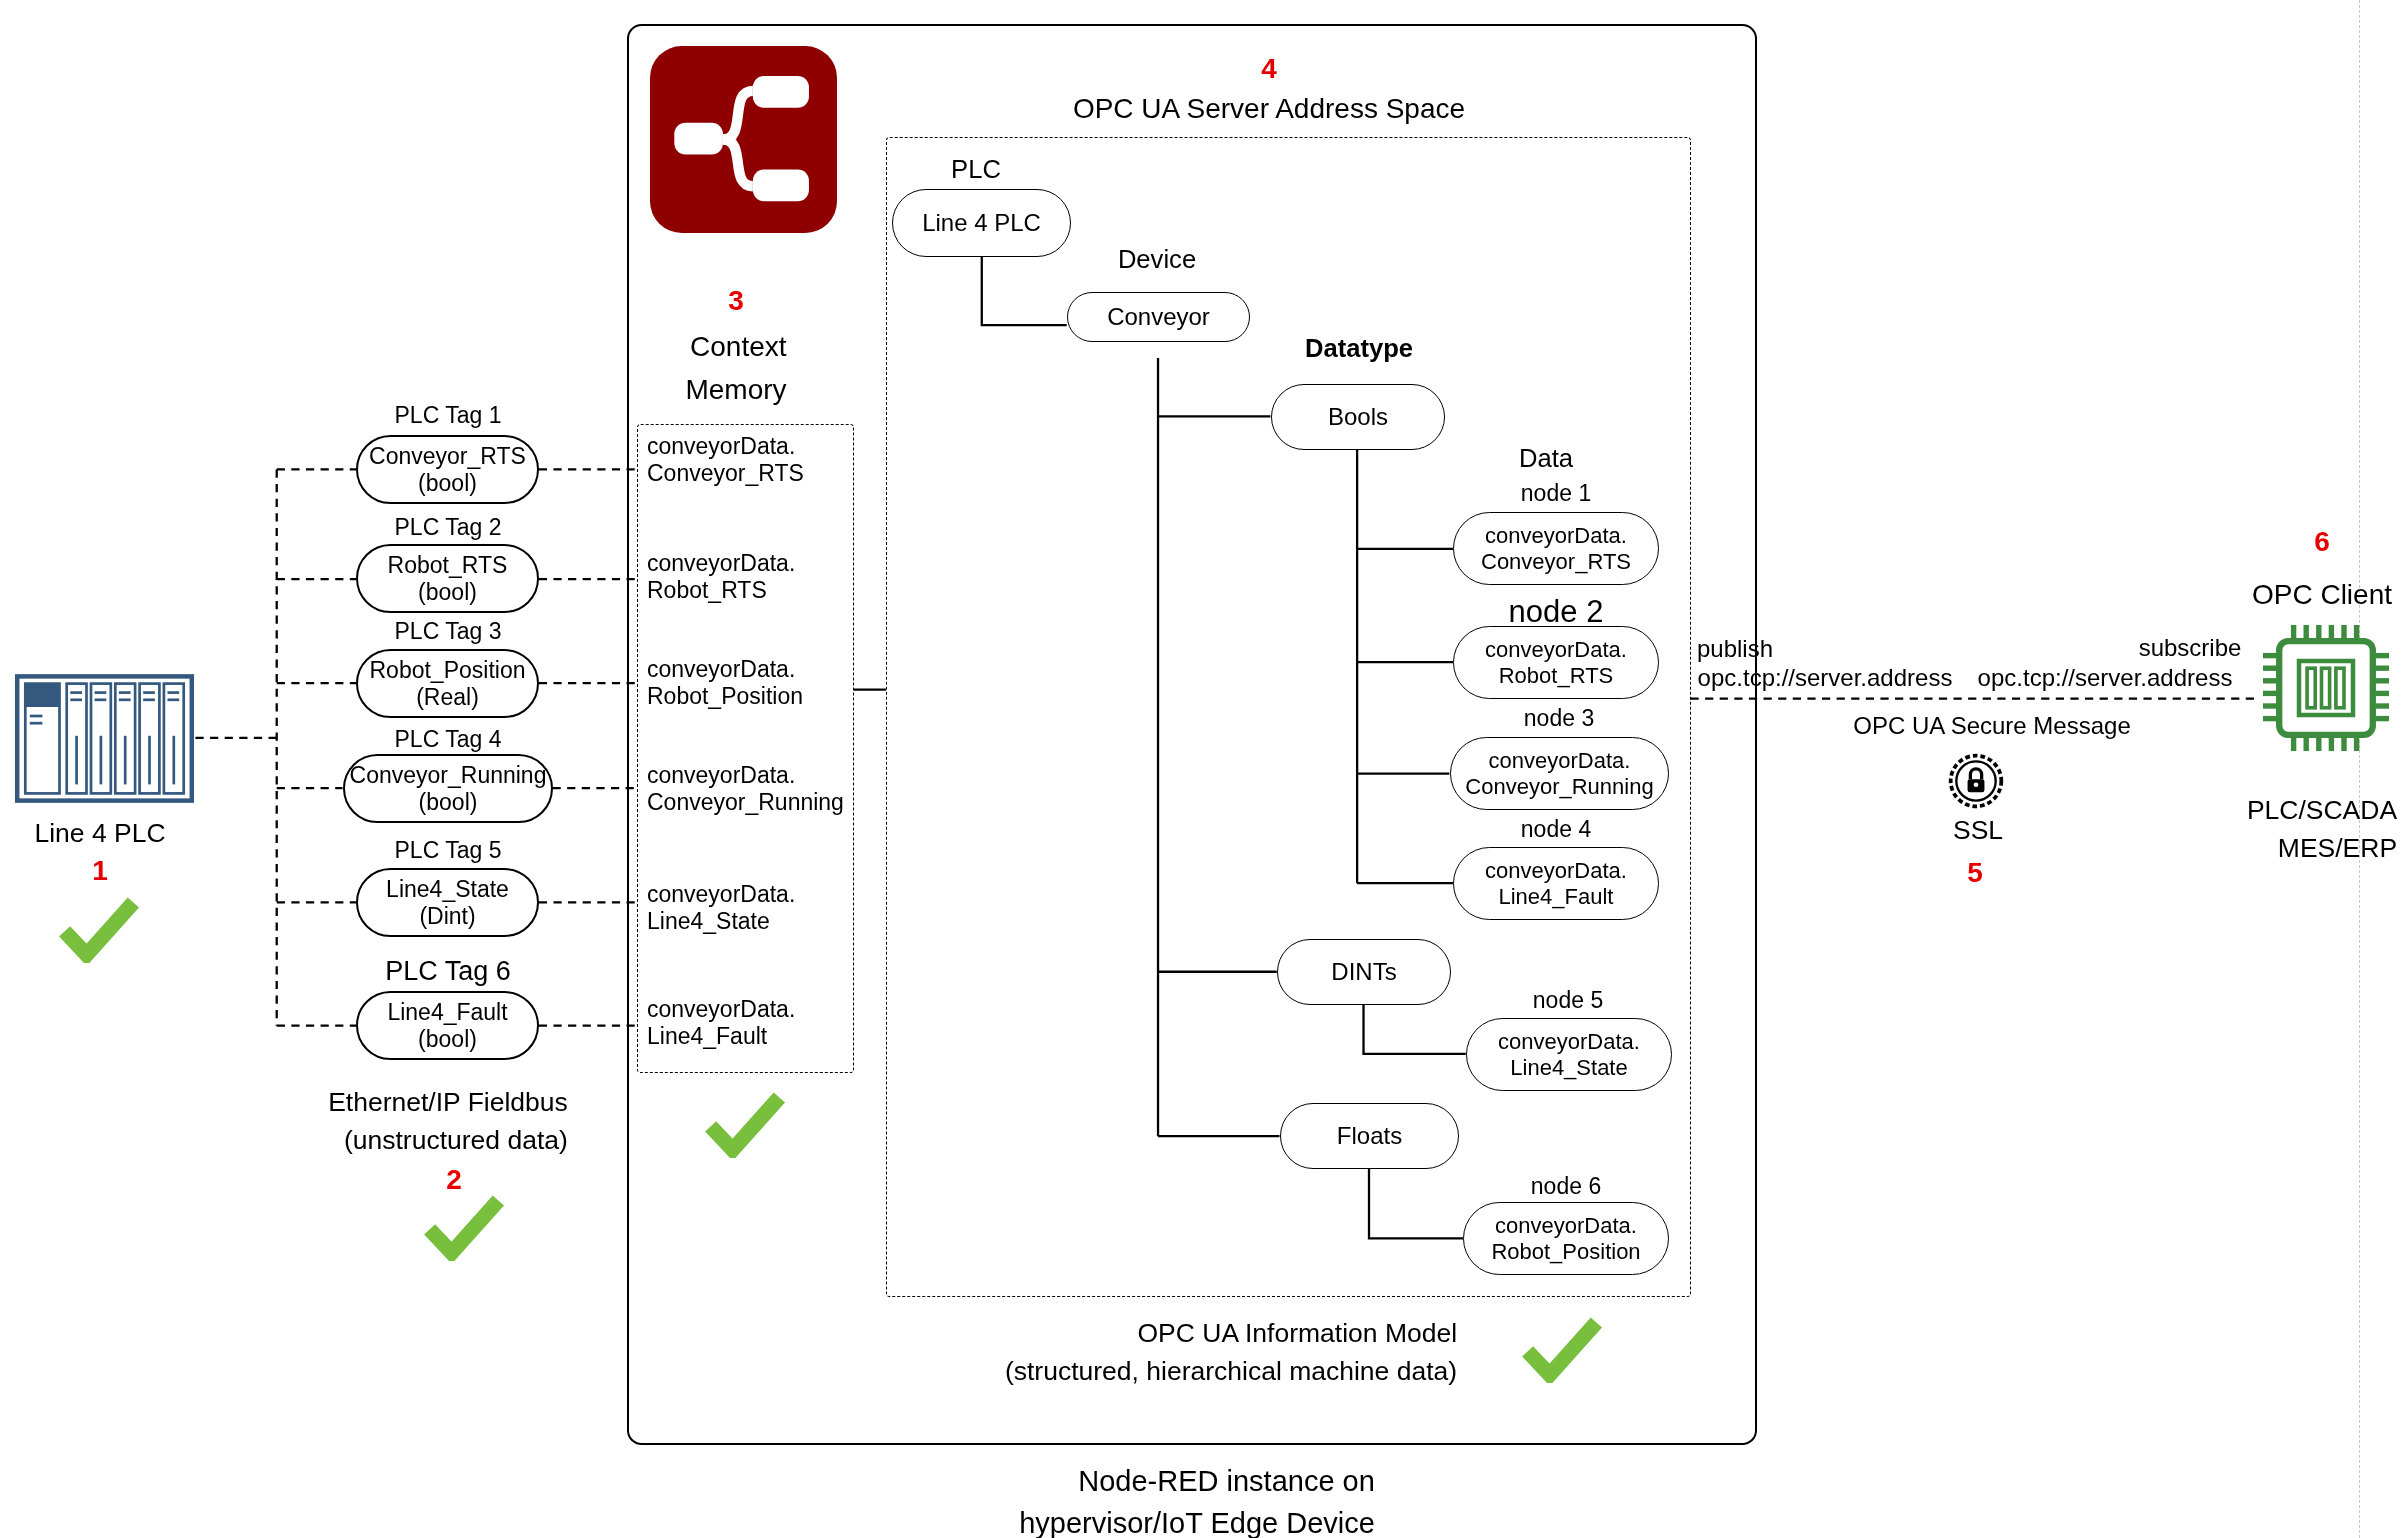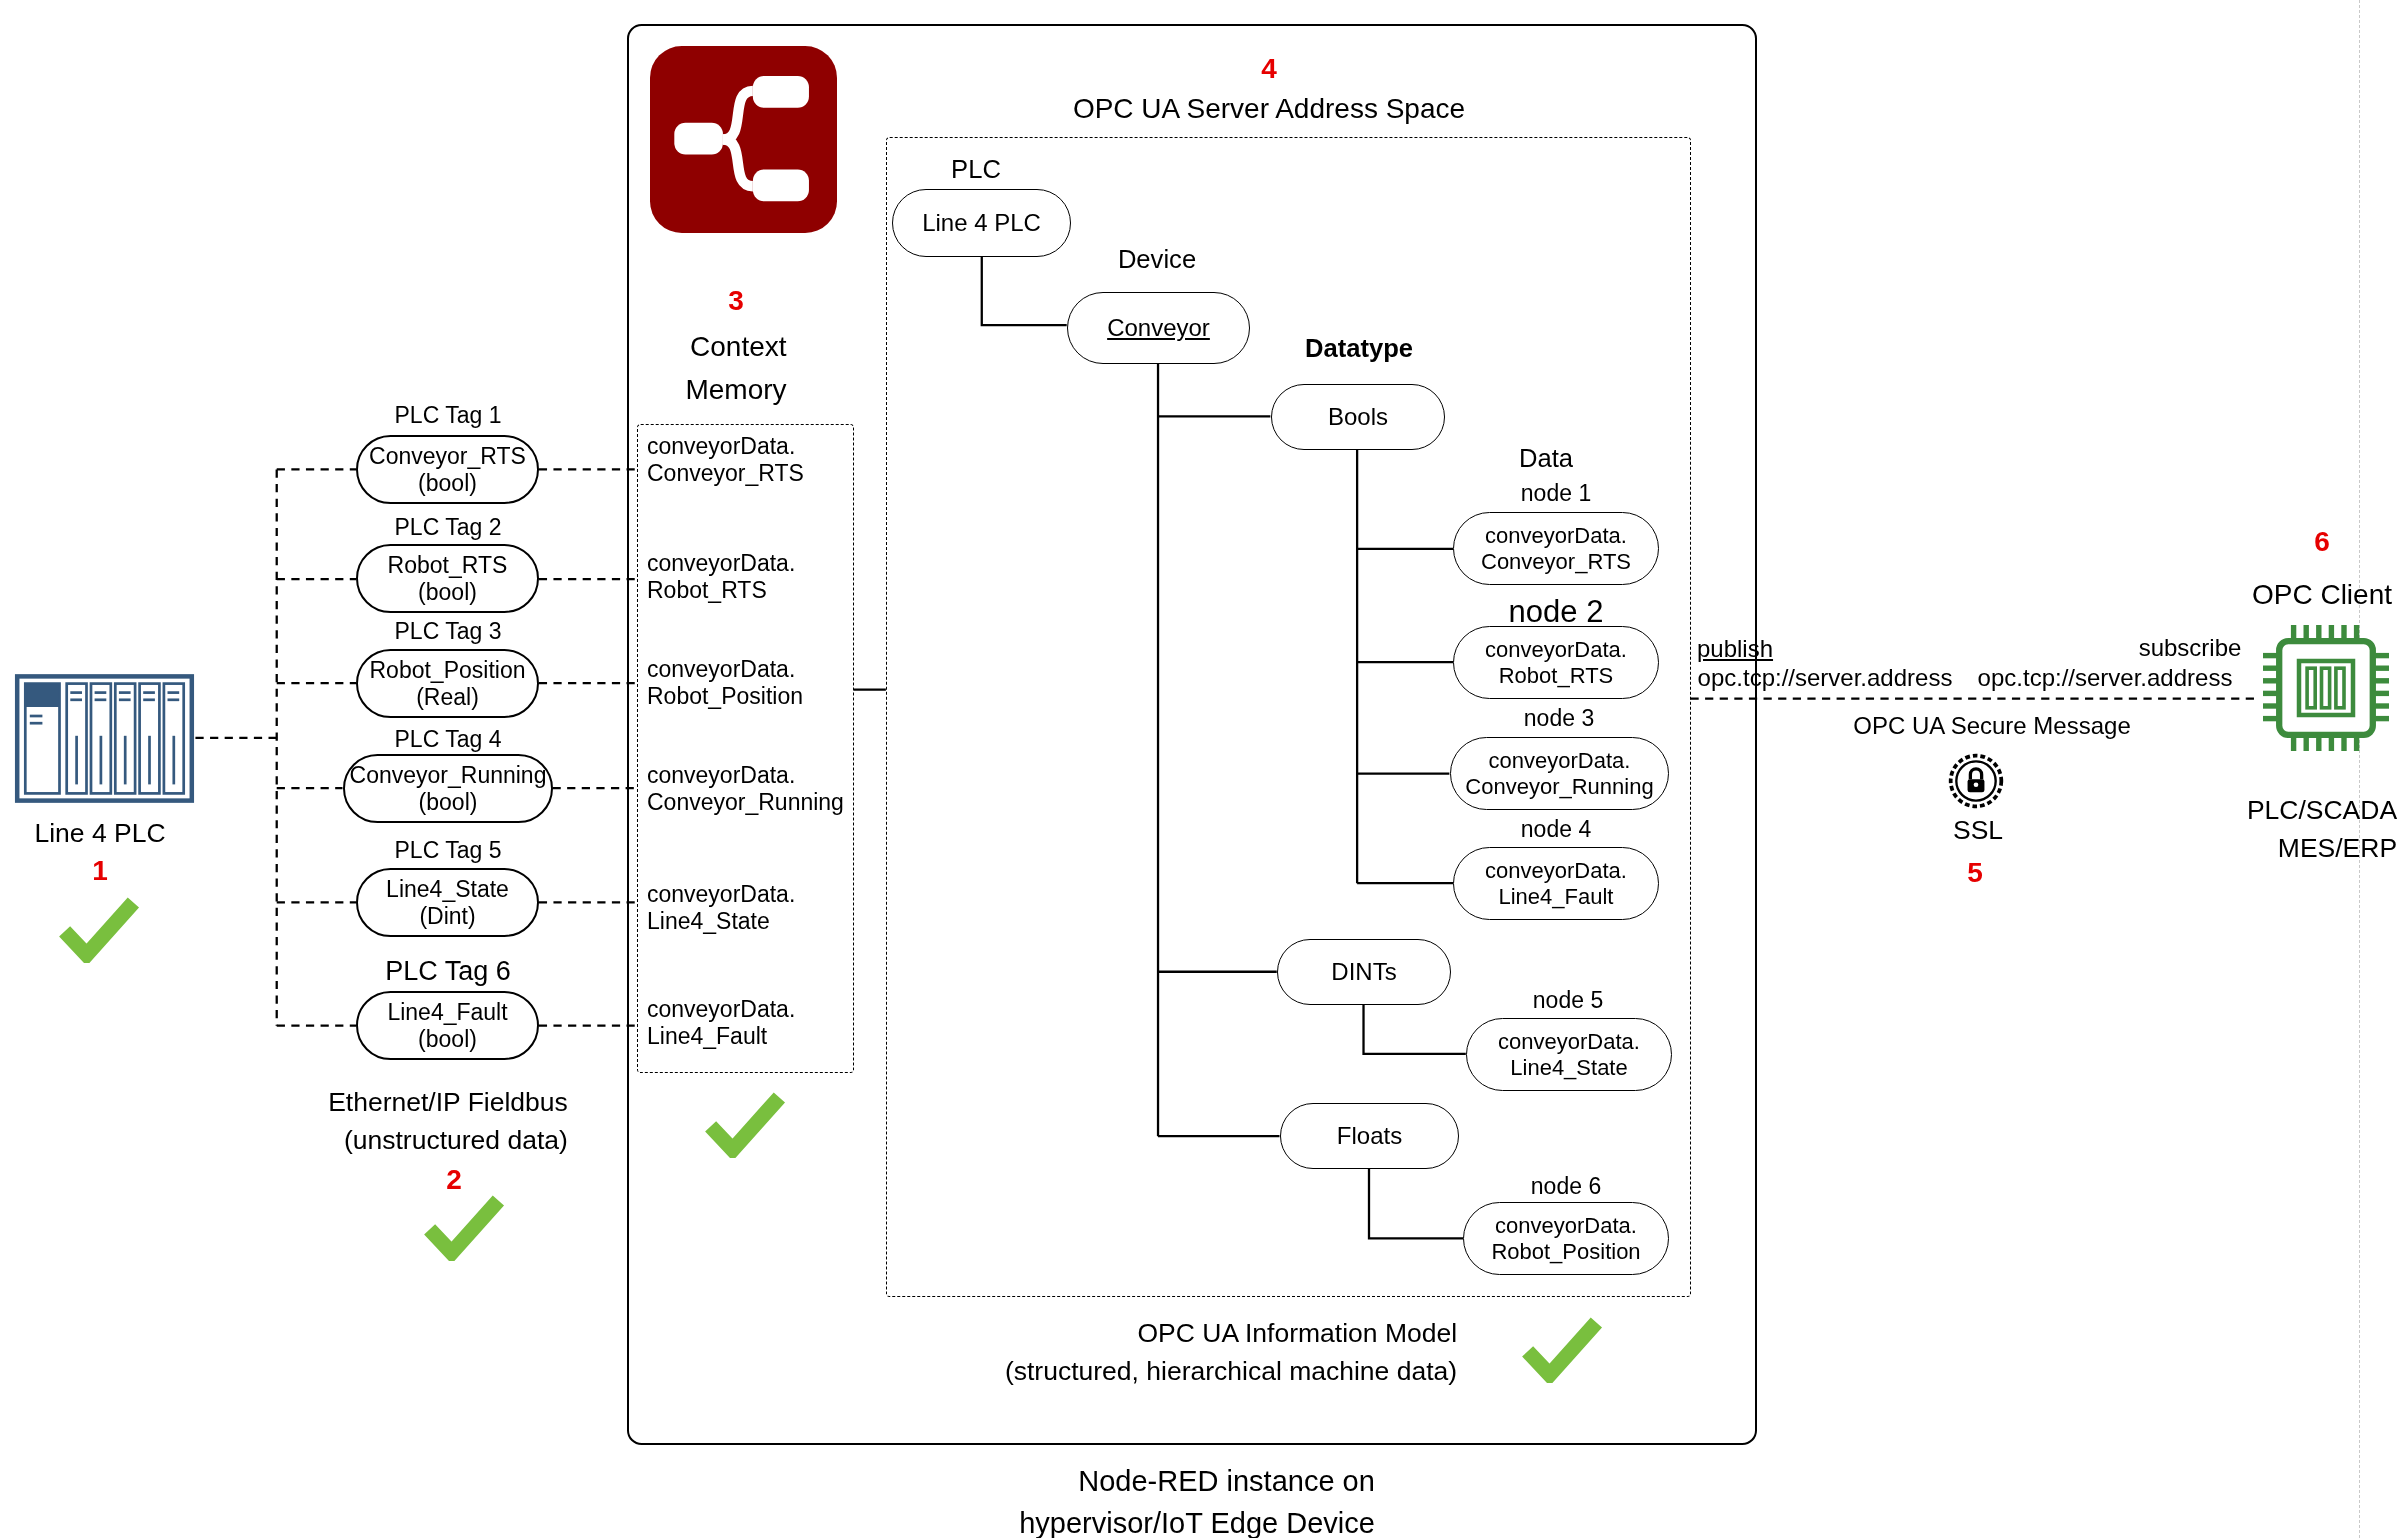--- a/index.html
+++ b/index.html
@@ -211,7 +211,7 @@
   </div>
 
   <div class="lbl ctr" style="left:1157px;top:245px;">Device</div>
-  <div class="stadium" style="left:1067px;top:292px;width:183px;height:72px;font-size:24px;border-width:1.8px;text-decoration:underline;">
+  <div class="stadium" style="left:1067px;top:292px;width:183px;height:50px;font-size:24px;border-width:1.8px;">
     <span>Conveyor</span>
   </div>
 

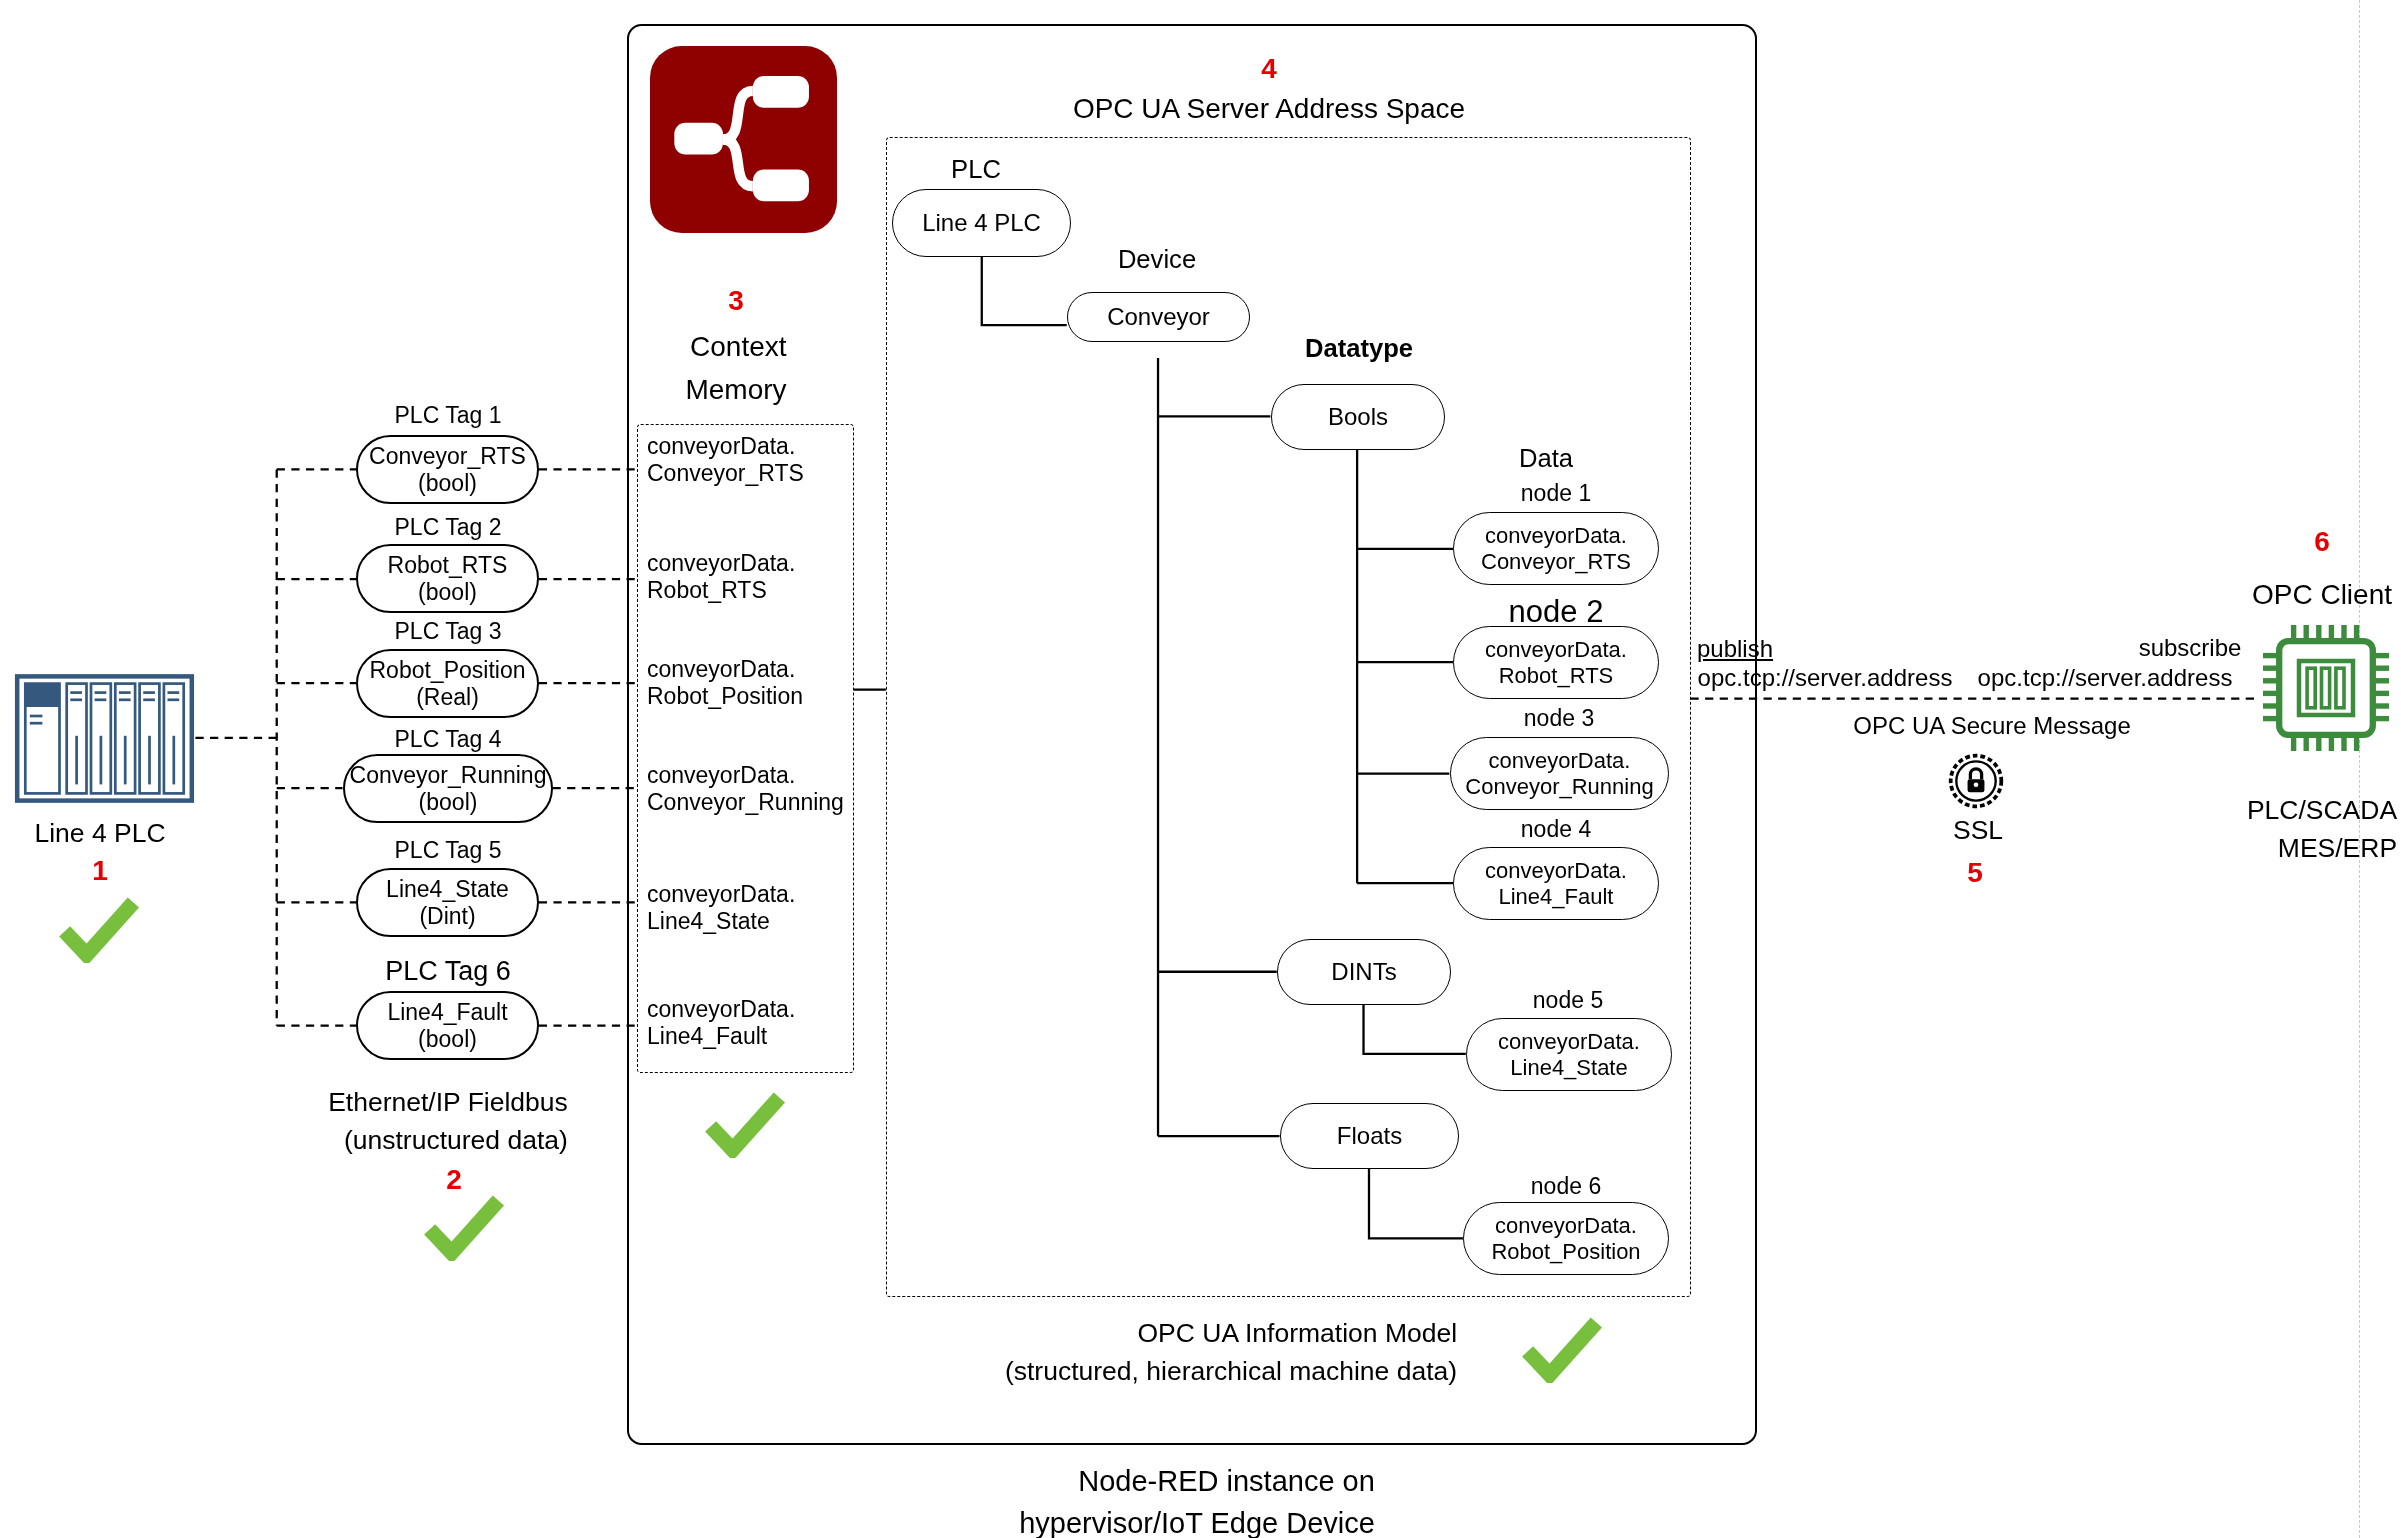--- a/index.html
+++ b/index.html
@@ -279,7 +279,7 @@
     <div>hypervisor/IoT Edge Device</div>
   </div>
 
-  <div class="lbl ctr" style="left:1735px;top:635px;font-size:24px;text-decoration:underline;">publish</div>
+  <div class="lbl ctr" style="left:1735px;top:635px;font-size:24px;">publish</div>
   <div class="lbl ctr" style="left:1825px;top:664px;font-size:24px;">opc.tcp://server.address</div>
   <div class="lbl ctr" style="left:2190px;top:634px;font-size:24px;">subscribe</div>
   <div class="lbl ctr" style="left:2105px;top:664px;font-size:24px;">opc.tcp://server.address</div>

